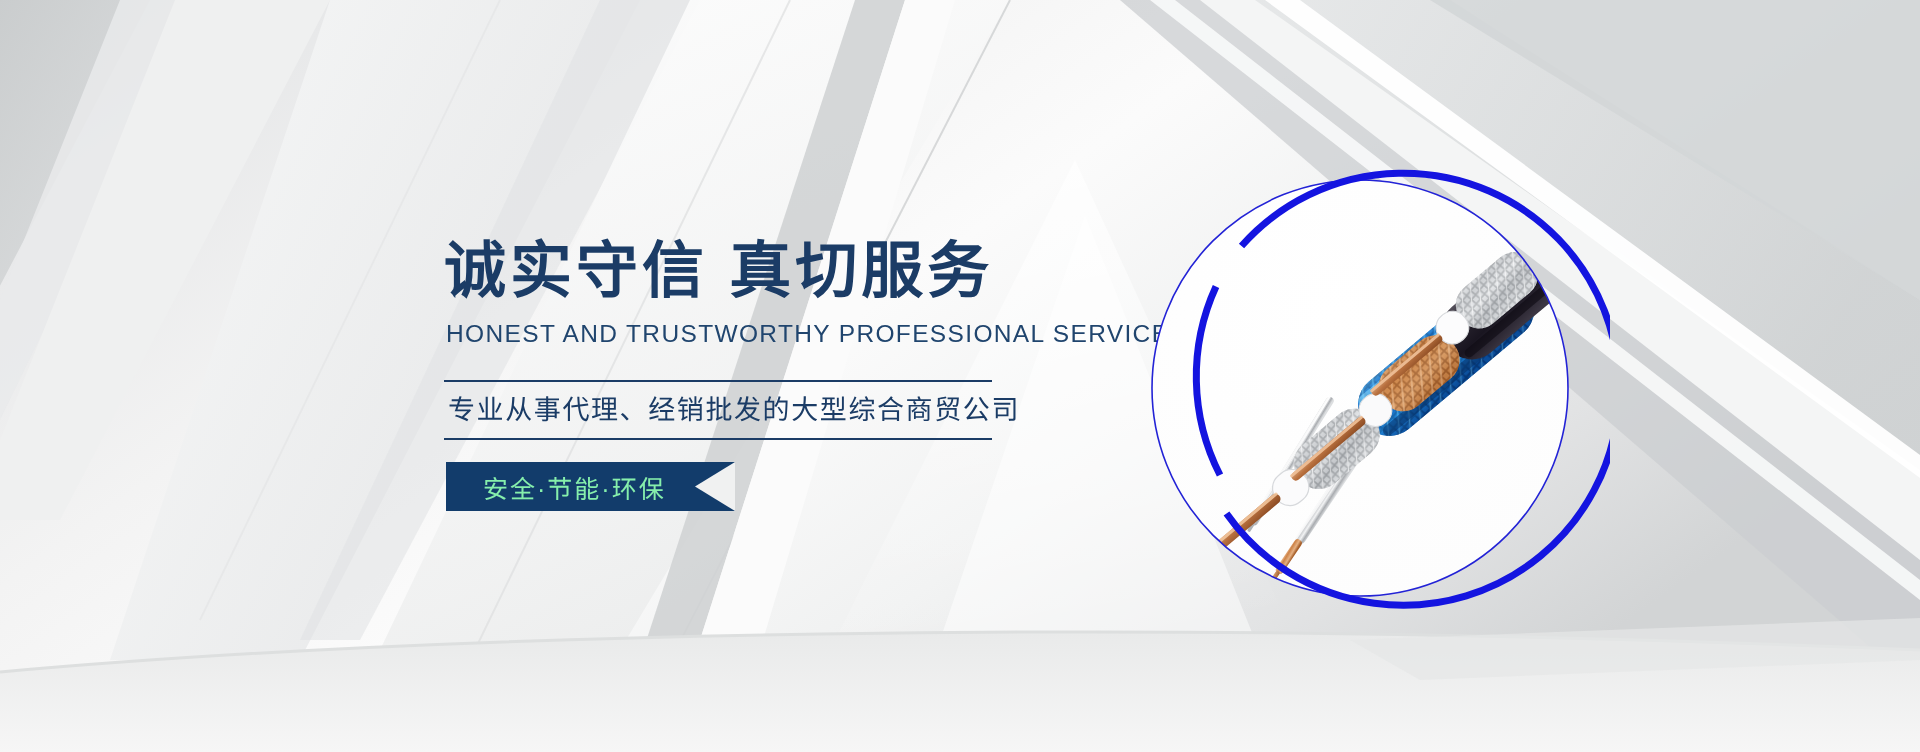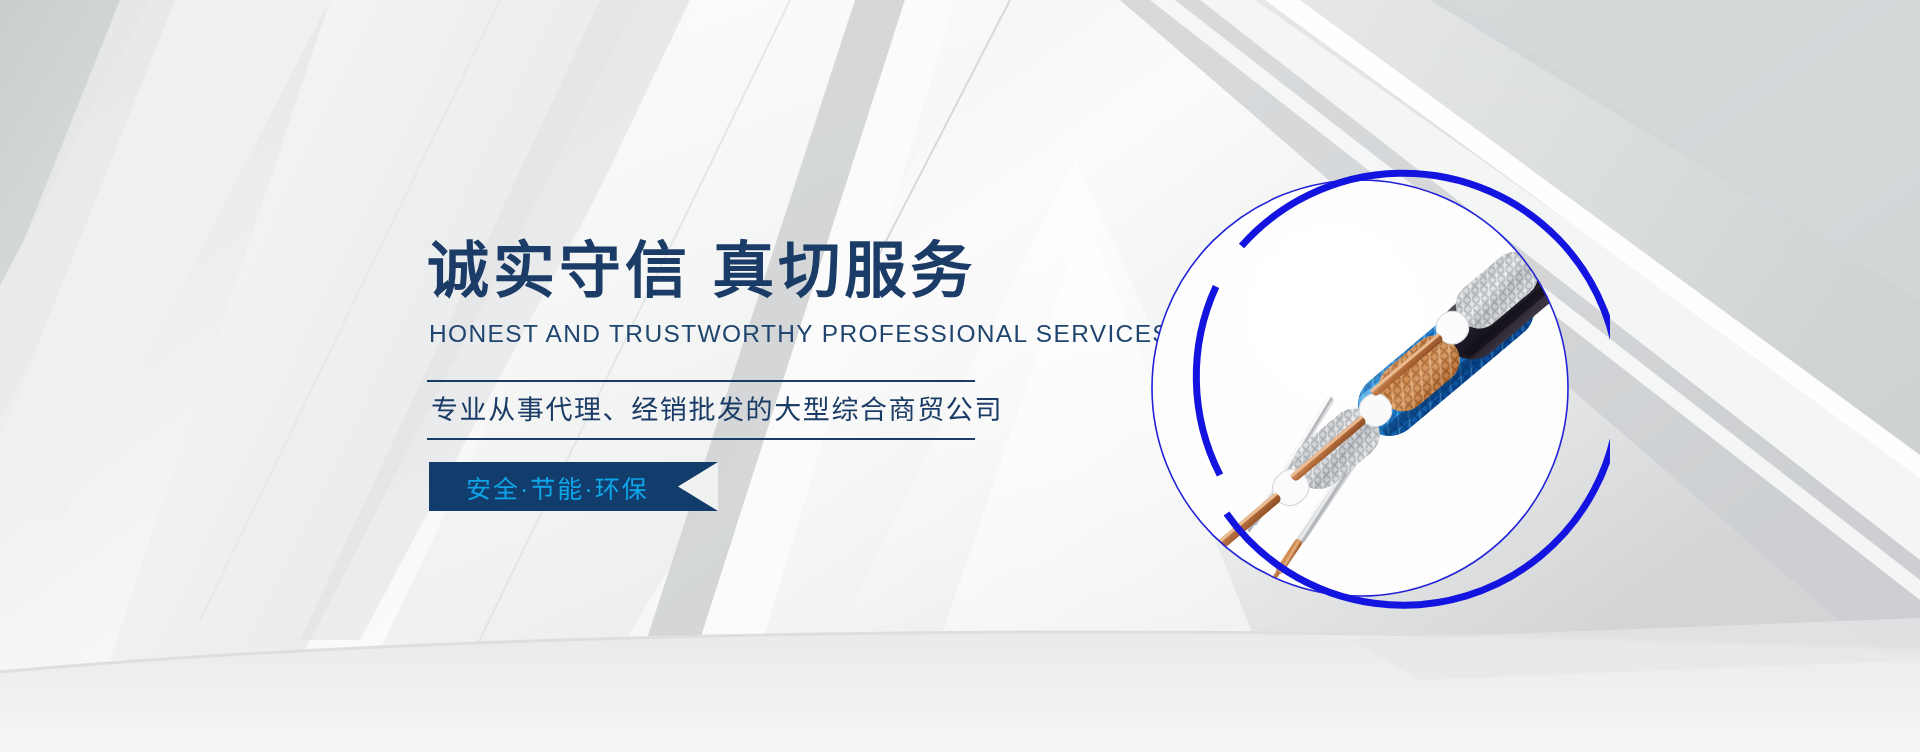--- a/index.html
+++ b/index.html
@@ -19,7 +19,7 @@
   .bg-layer svg{display:block;width:1920px;height:752px;}
 
   
-  .text-block{position:absolute;left:427px;top:236px;width:560px;}
+  .text-block{position:absolute;left:444px;top:236px;width:560px;}
 
   .headline{
     font-size:62px;line-height:70px;font-weight:bold;

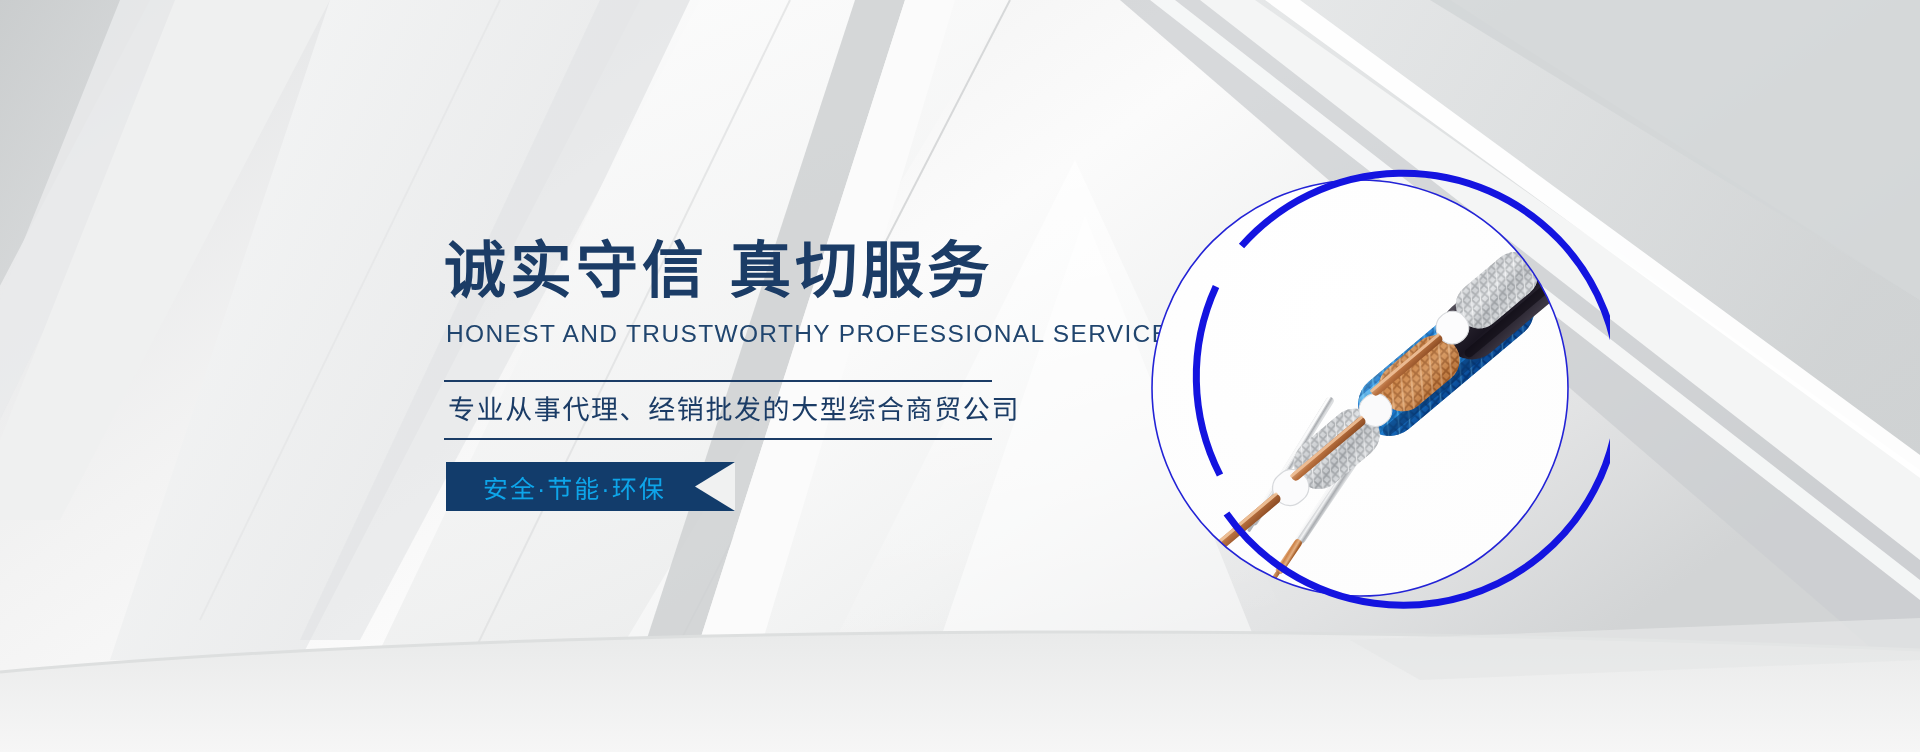--- a/index.html
+++ b/index.html
@@ -48,7 +48,7 @@
     clip-path:polygon(100% 0, 100% 100%, 0 50%);
   }
   .ribbon-label{
-    position:relative;z-index:2;color:#0ea5e9;font-size:25px;
+    position:relative;z-index:2;color:#86efac;font-size:25px;
     letter-spacing:2px;padding-left:37px;white-space:nowrap;
   }
 

